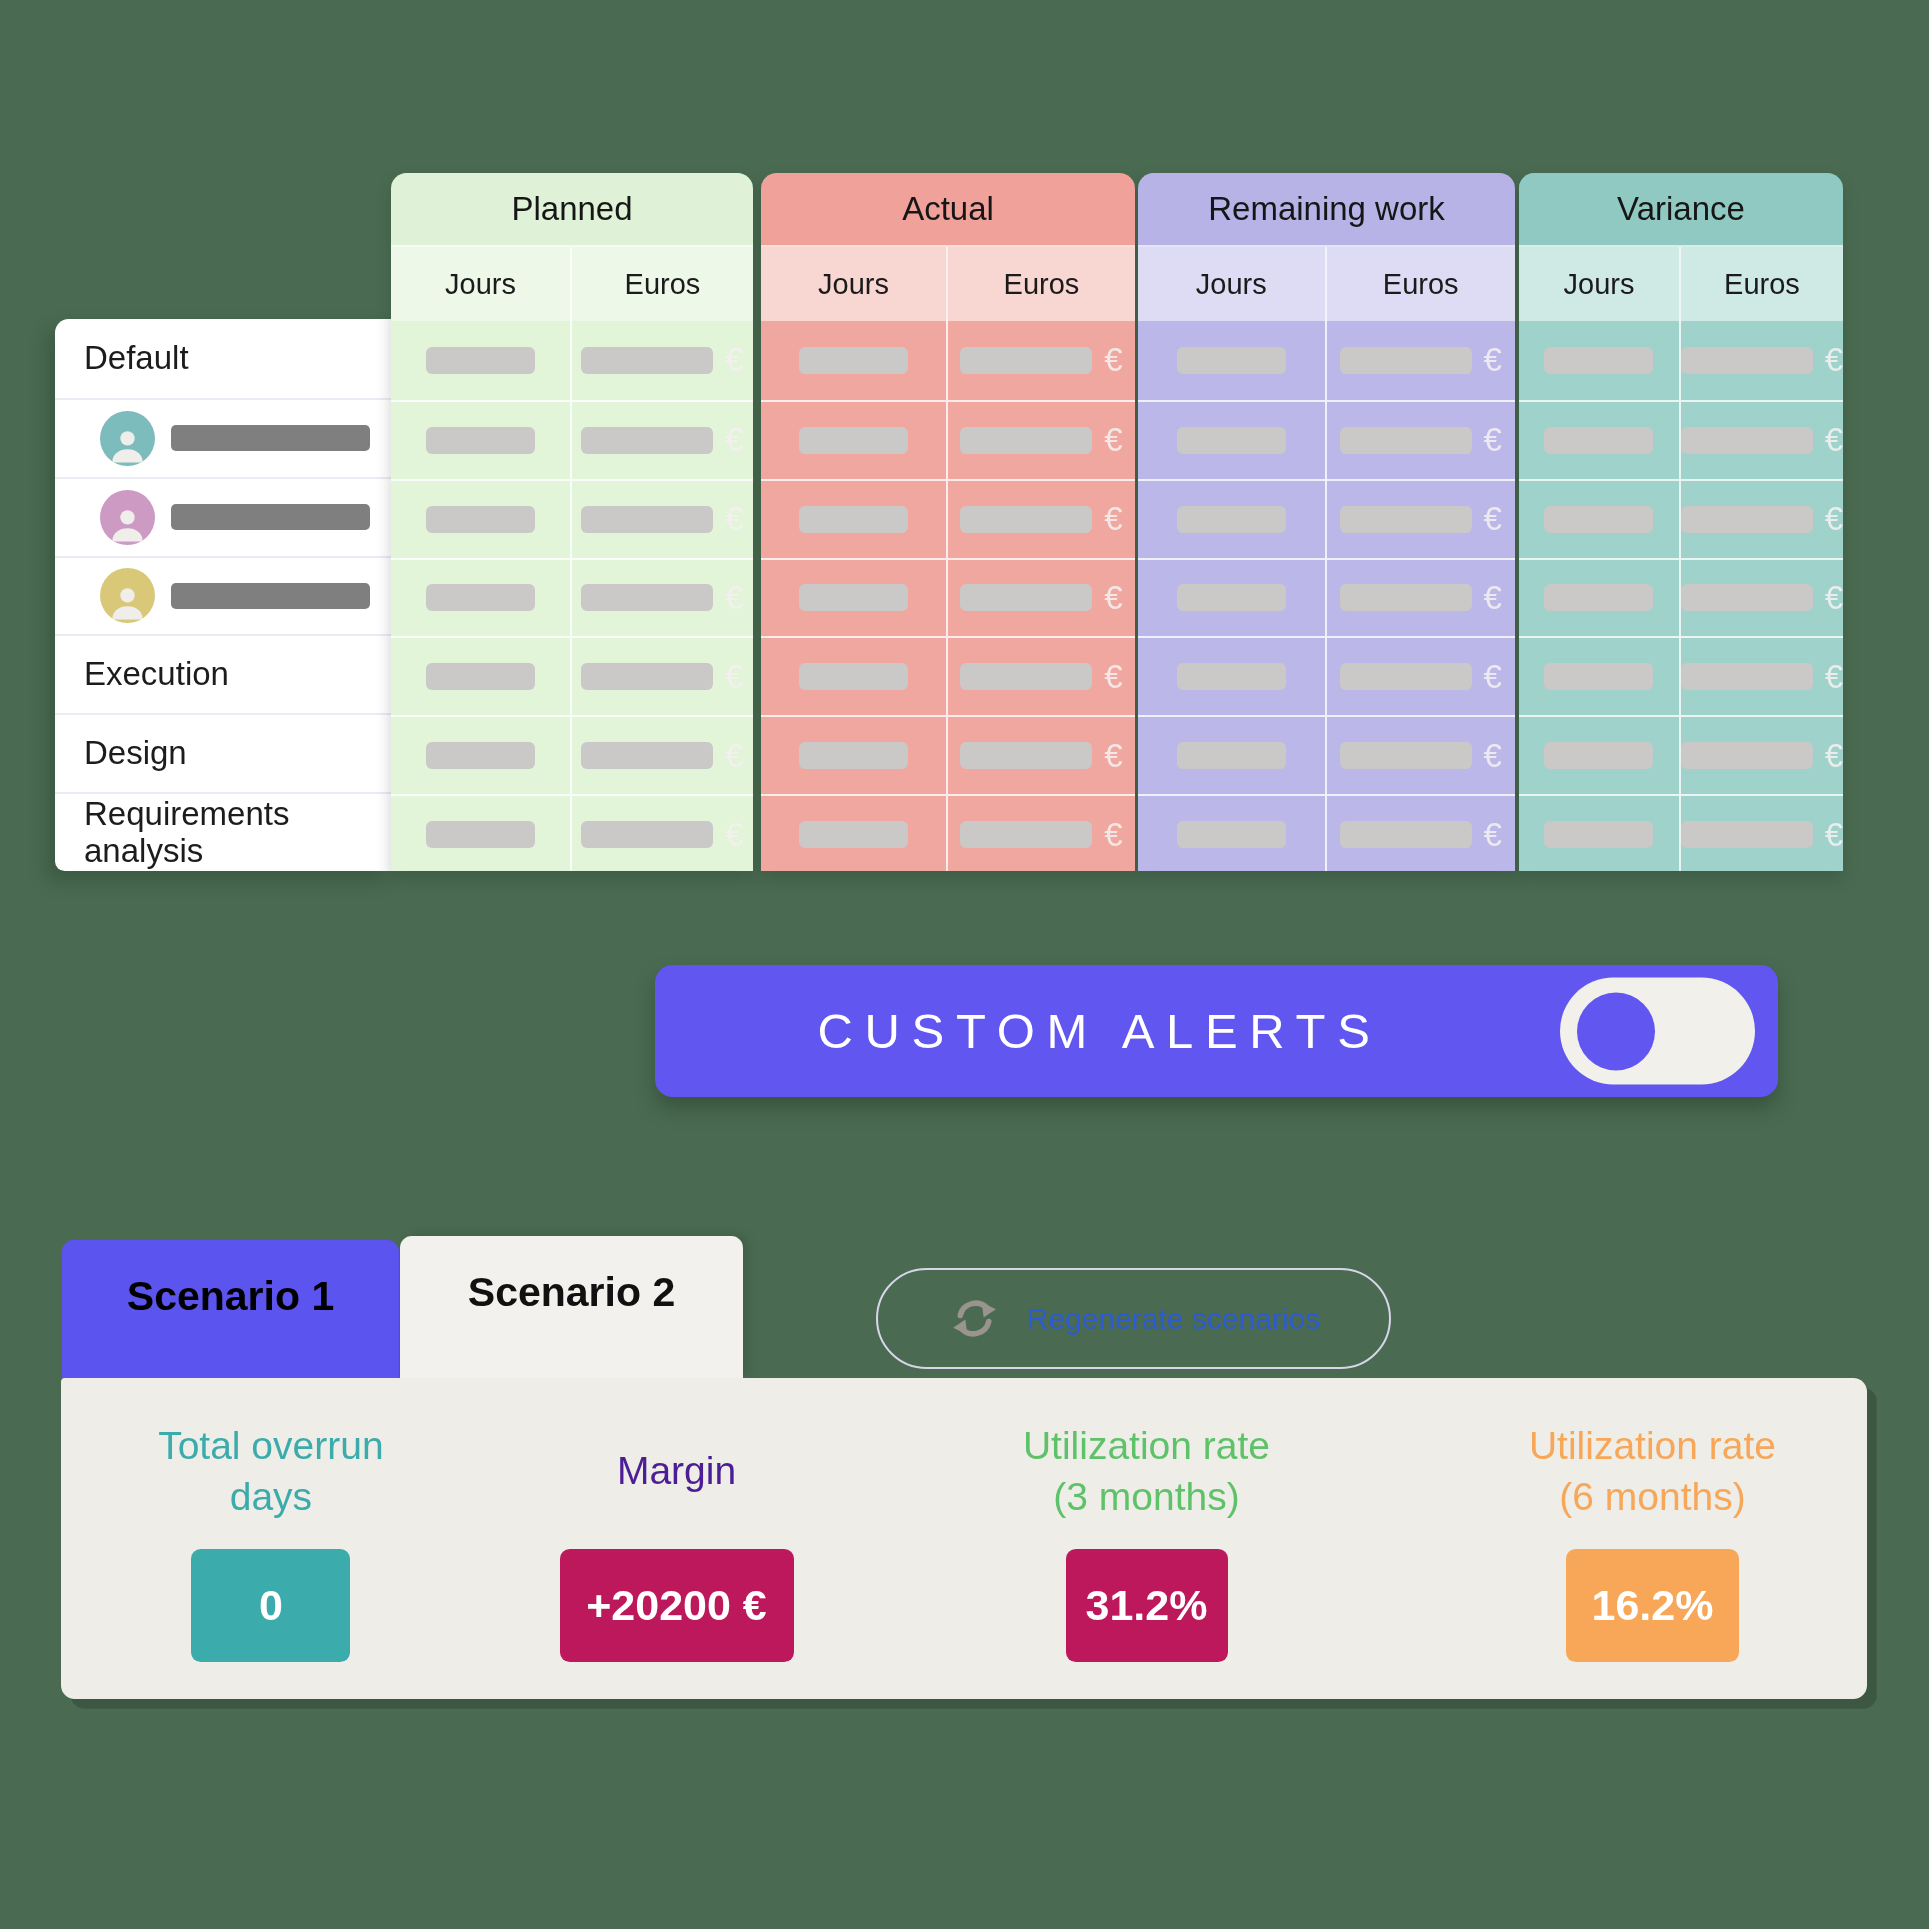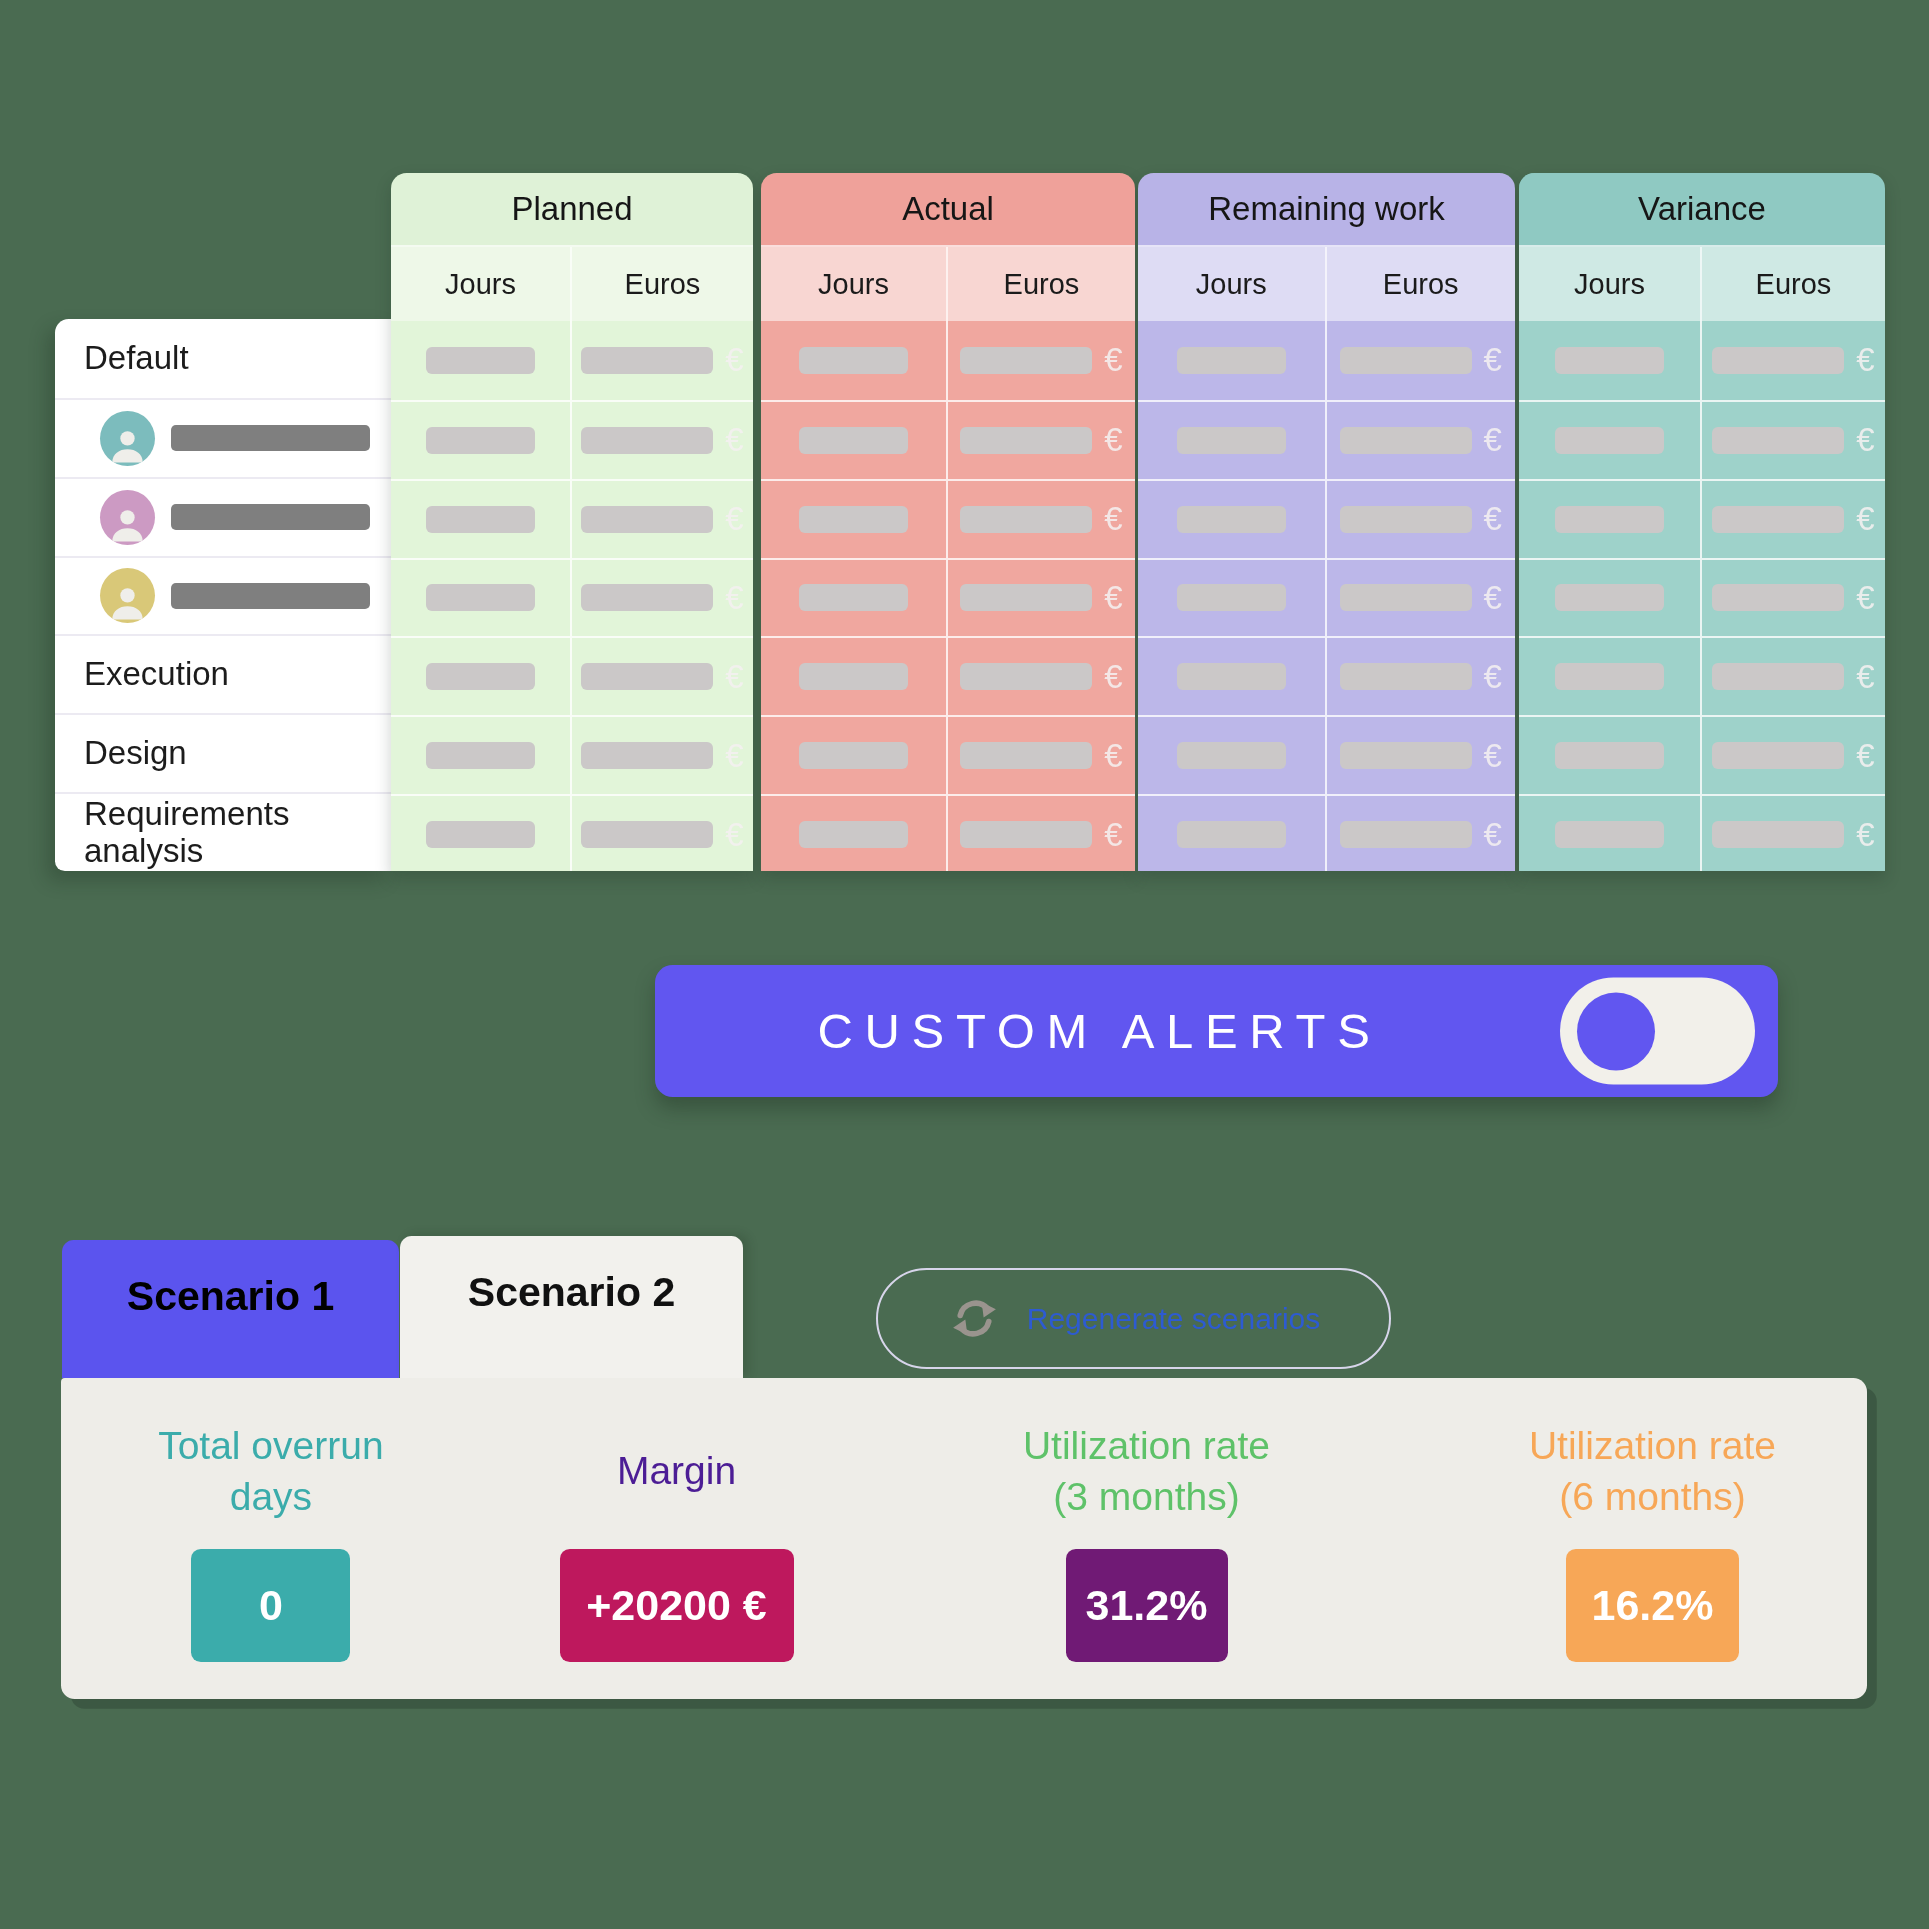--- a/index.html
+++ b/index.html
@@ -24,7 +24,7 @@
   .g0{left:391px;width:362px;--h:#dff2d7;--s:#eef8e8;--c:#e2f5d9;}
   .g1{left:761px;width:374px;--h:#efa19a;--s:#f8d6d2;--c:#f0a79f;}
   .g2{left:1138px;width:377px;--h:#b8b3e7;--s:#dedcf4;--c:#bcb7e9;}
-  .g3{left:1519px;width:366px;--h:#8fc9c2;--s:#cfe9e4;--c:#9ed2ca;}
+  .g3{left:1519px;width:324px;--h:#8fc9c2;--s:#cfe9e4;--c:#9ed2ca;}
   .g-header{height:72px;background:var(--h);display:flex;align-items:center;justify-content:center;
             font-size:33px;font-weight:500;color:#161616;border-bottom:2px solid rgba(255,255,255,.65);
             position:relative;z-index:1;}

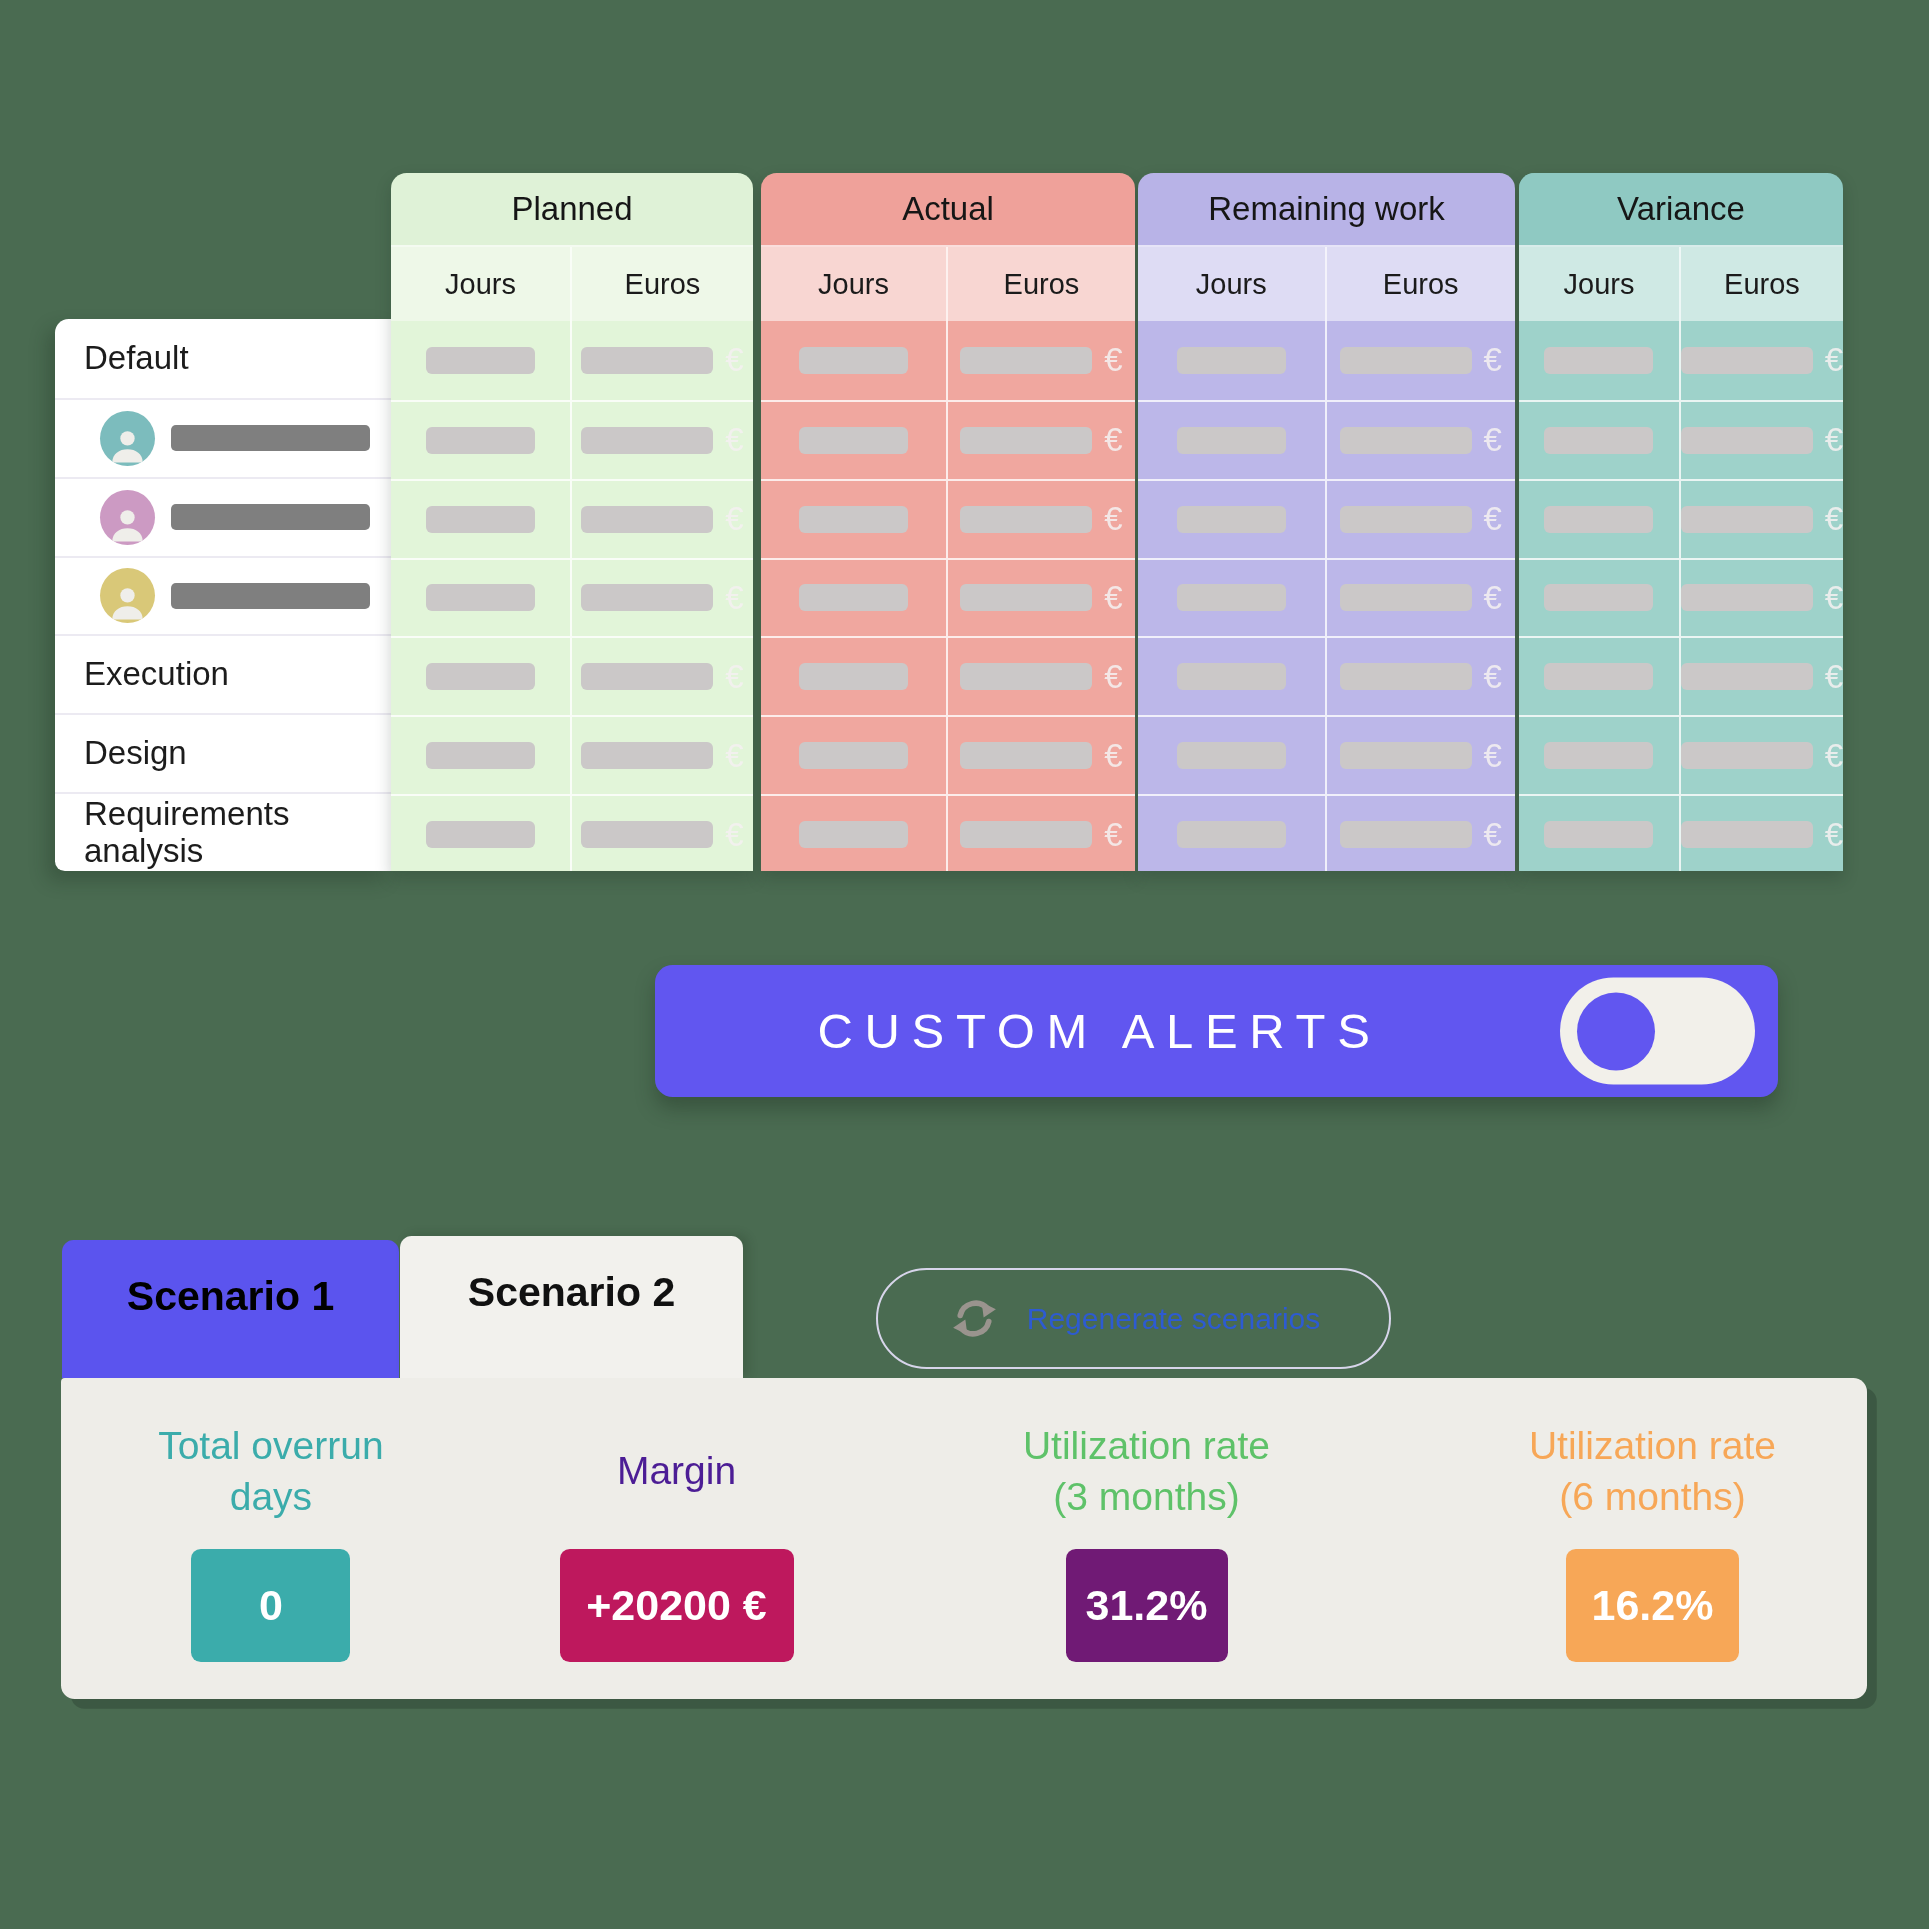--- a/index.html
+++ b/index.html
@@ -494,7 +494,7 @@
         <span>Utilization rate</span>
         <span>(3 months)</span>
       </div>
-      <div class="mbox" style="background: #701a75;">
+      <div class="mbox" style="background: #be185d;">
         <span>31.2%</span>
       </div>
     </div>

